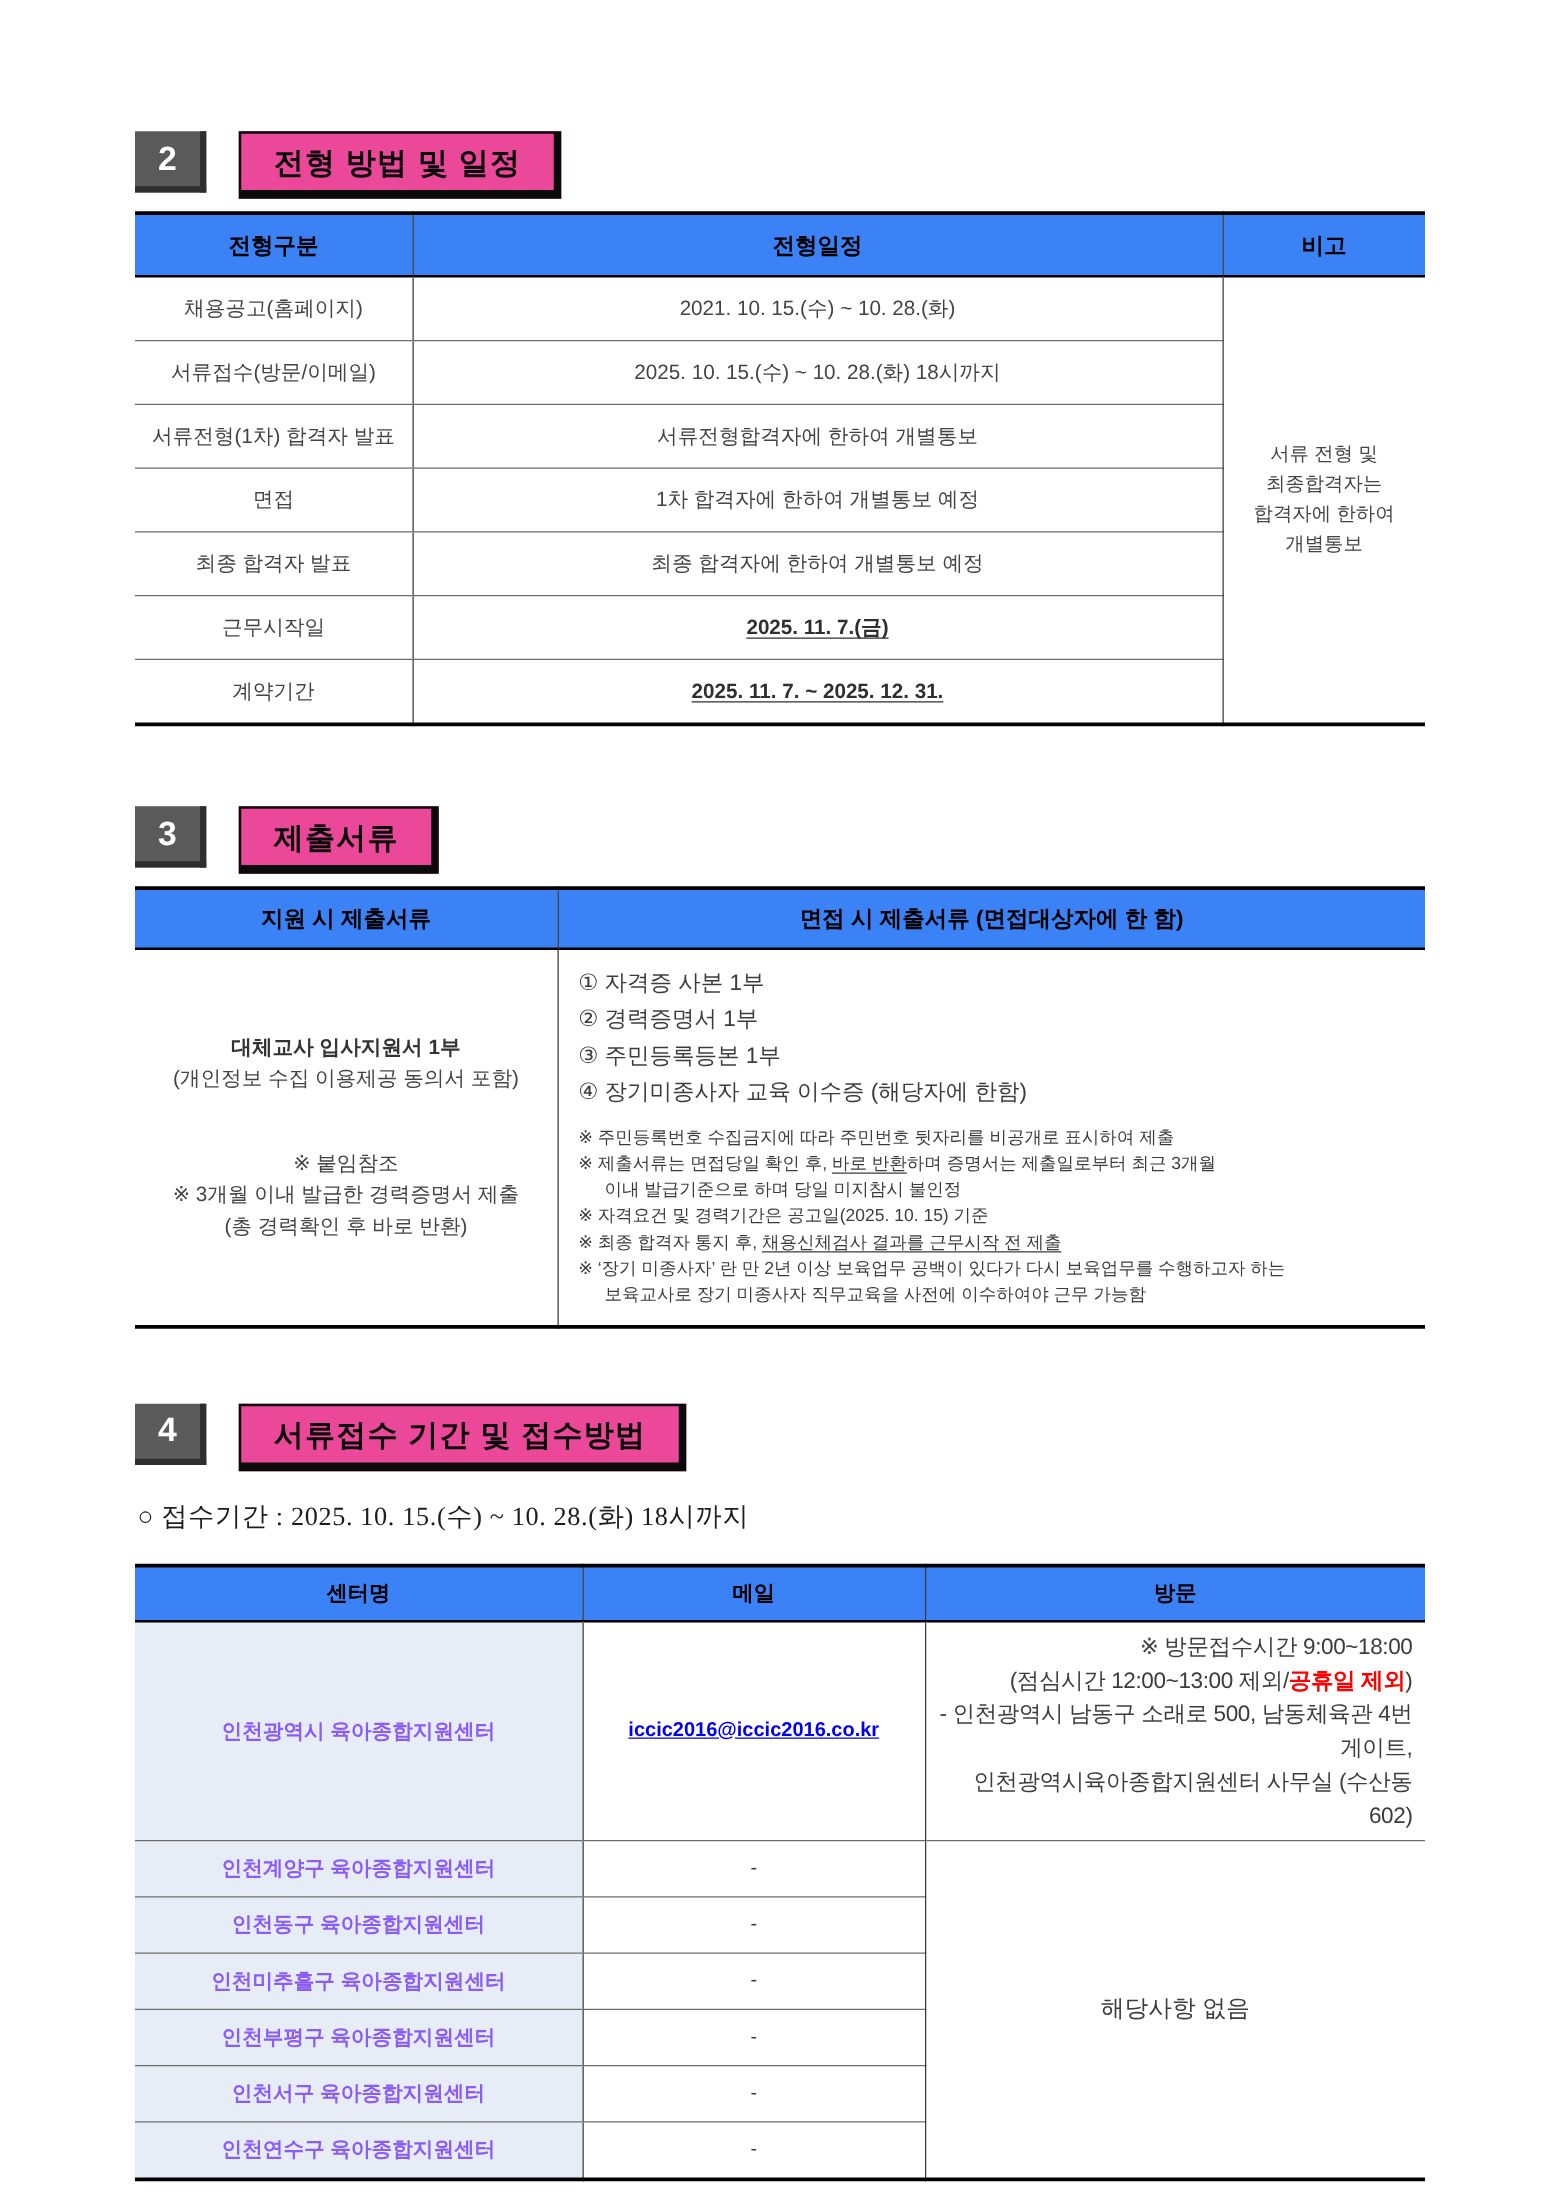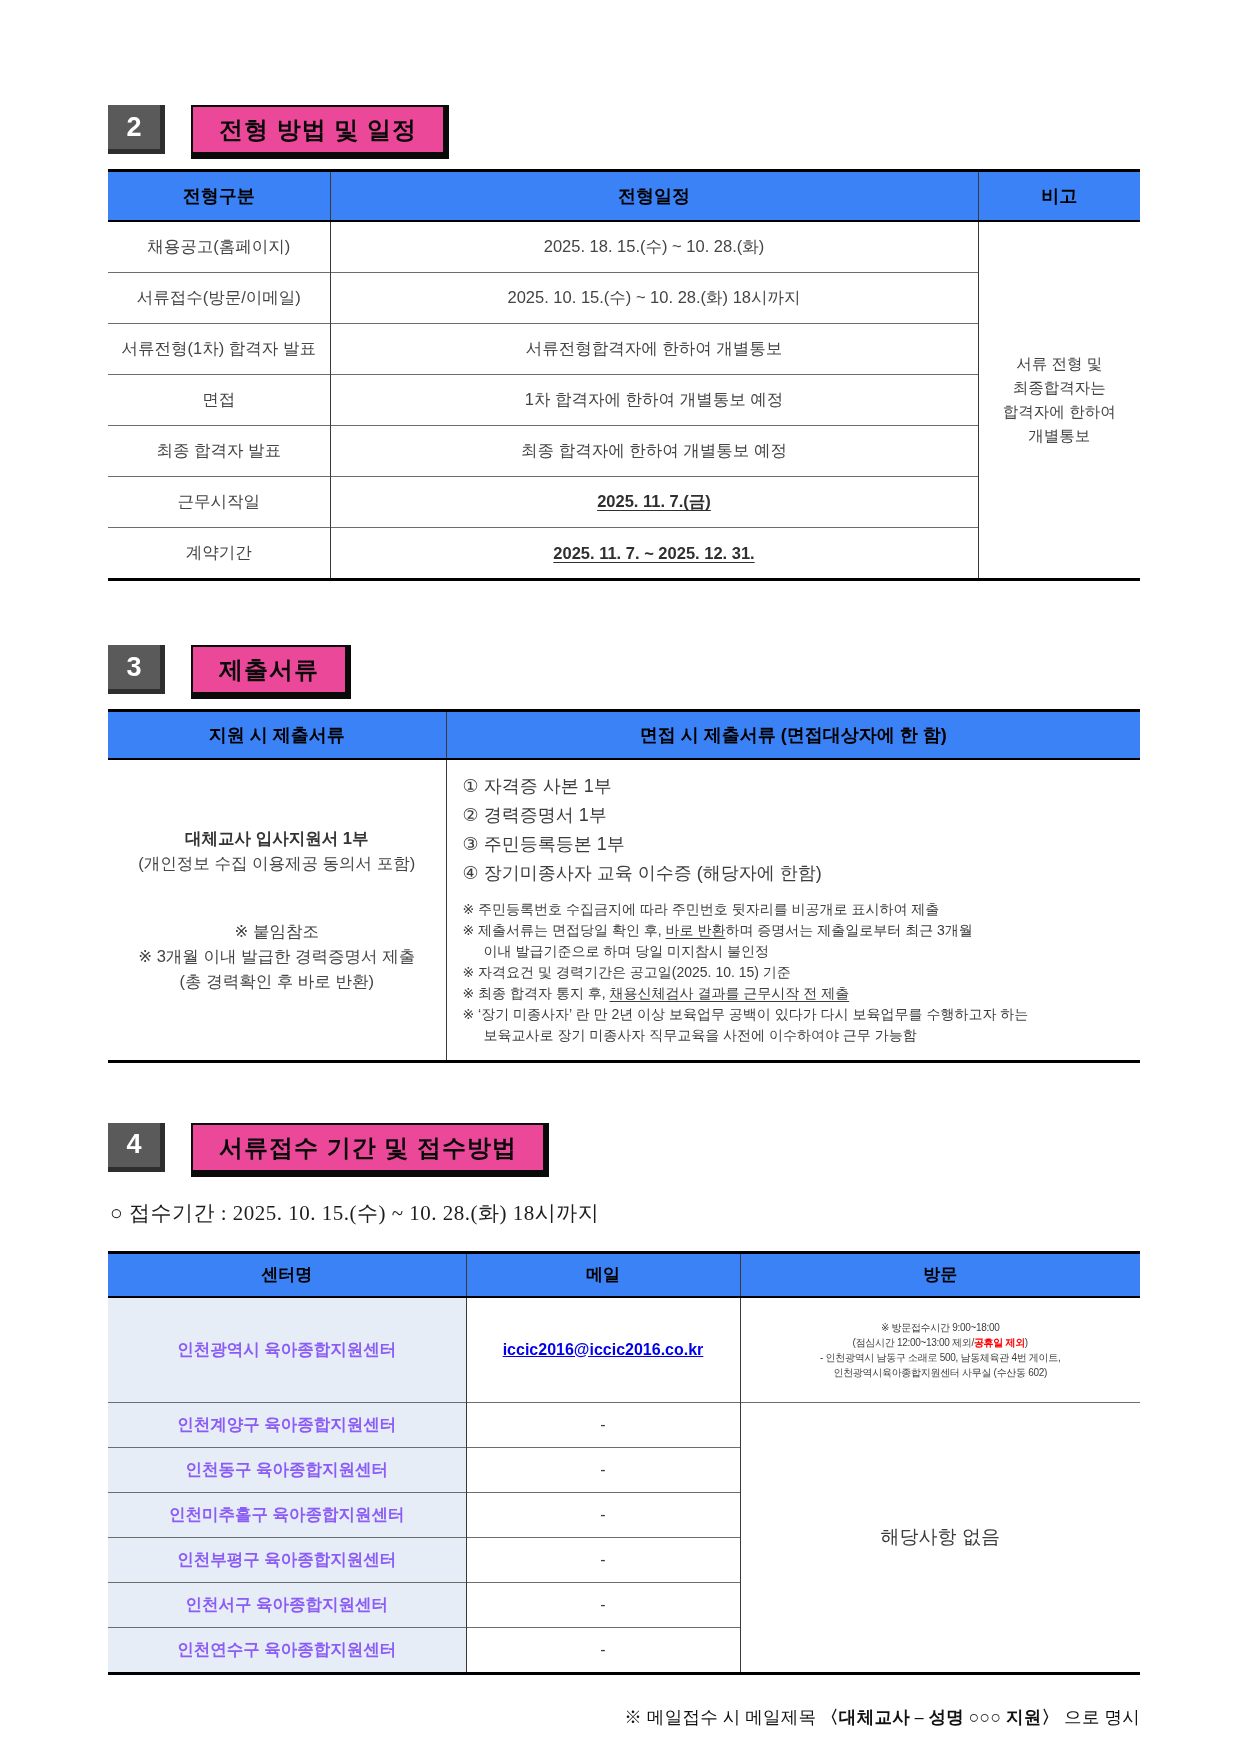--- a/index.html
+++ b/index.html
@@ -106,7 +106,7 @@
       <tbody>
         <tr>
           <td>채용공고(홈페이지)</td>
-          <td>2025. 18. 15.(수) ~ 10. 28.(화)</td>
+          <td>2021. 10. 15.(수) ~ 10. 28.(화)</td>
           <td class="remark" rowspan="7">서류 전형 및 최종합격자는 합격자에 한하여 개별통보</td>
         </tr>
         <tr>

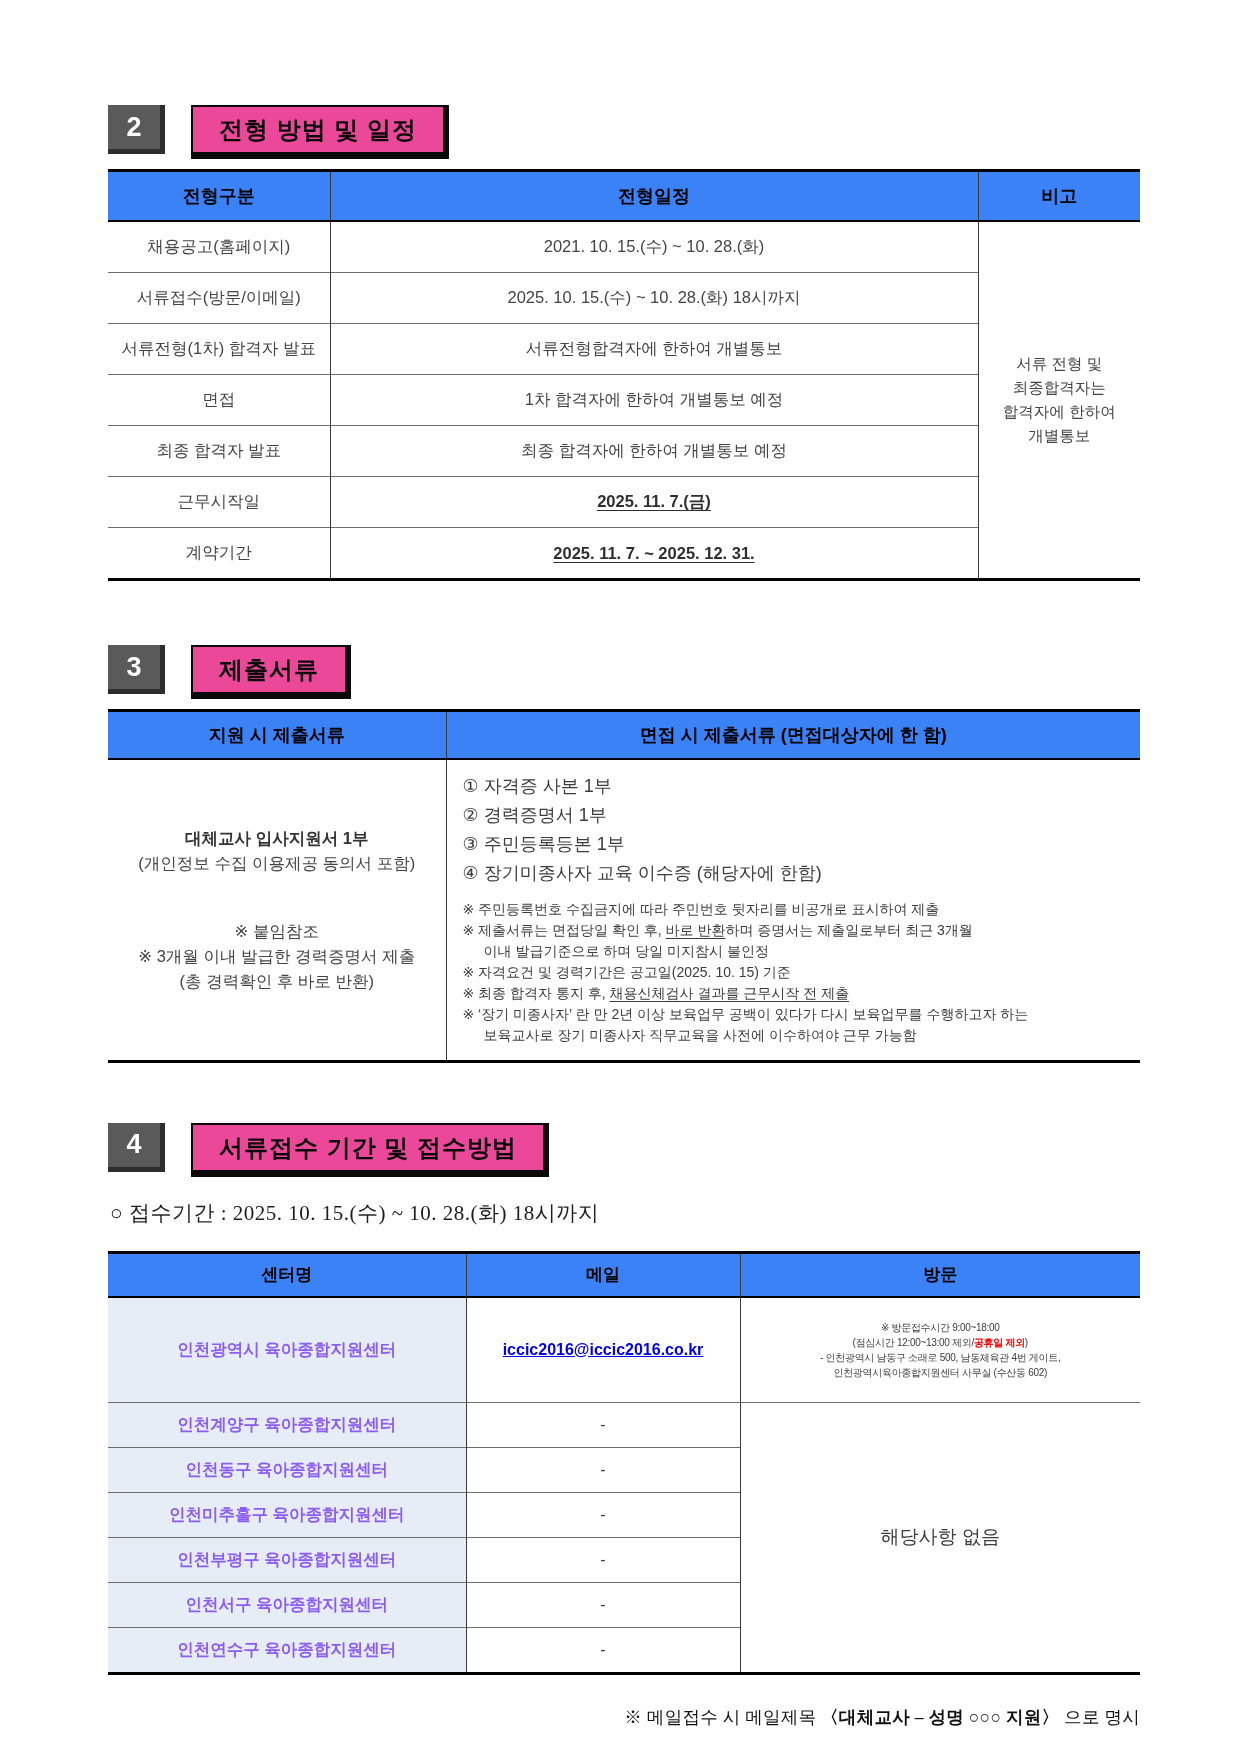--- a/index.html
+++ b/index.html
@@ -66,7 +66,7 @@
   .t3 .main-row .name-cell{height:96px;}
   .t3 .mail-cell{font-size:16px;color:#3c3c3c;}
   .t3 .email-link{color:#0000ee;font-weight:bold;text-decoration:underline;font-size:16px;cursor:pointer;}
-  .t3 .visit-cell{text-align:center;vertical-align:middle;padding:6px 10px;font-size:10px;line-height:1.5;color:#3c3c3c;letter-spacing:-0.3px;}
+  .t3 .visit-cell{text-align:right;vertical-align:middle;padding:6px 10px;font-size:18px;line-height:1.5;color:#3c3c3c;letter-spacing:-0.3px;}
   .t3 .red{color:#ff0000;font-weight:bold;}
   .t3 .na-cell{font-size:19px;color:#3c3c3c;}
 

